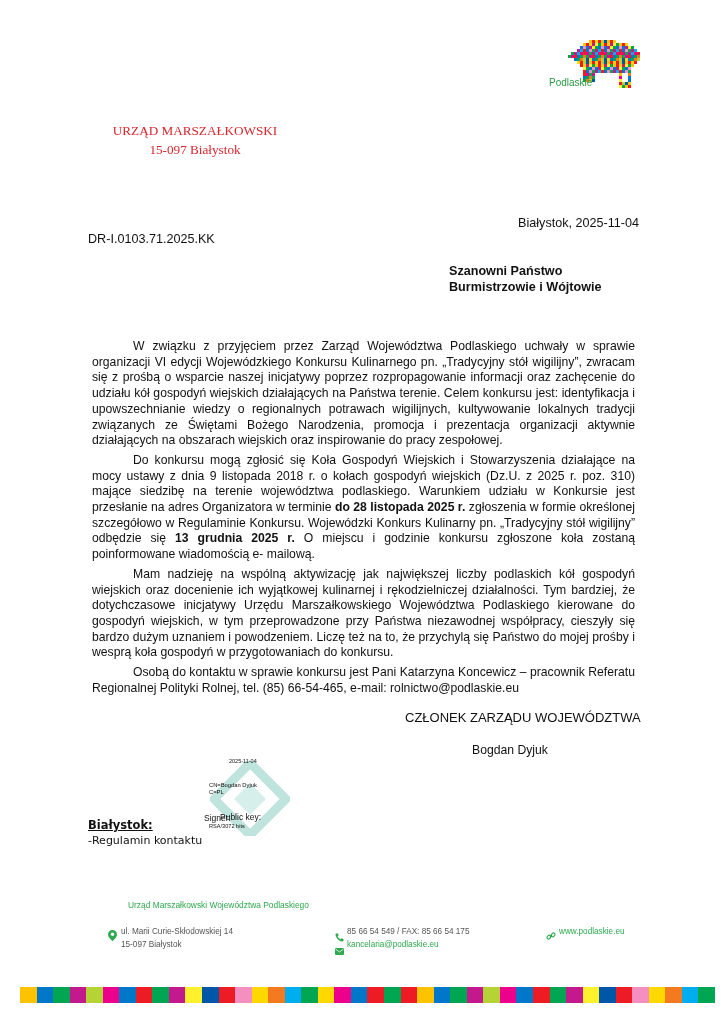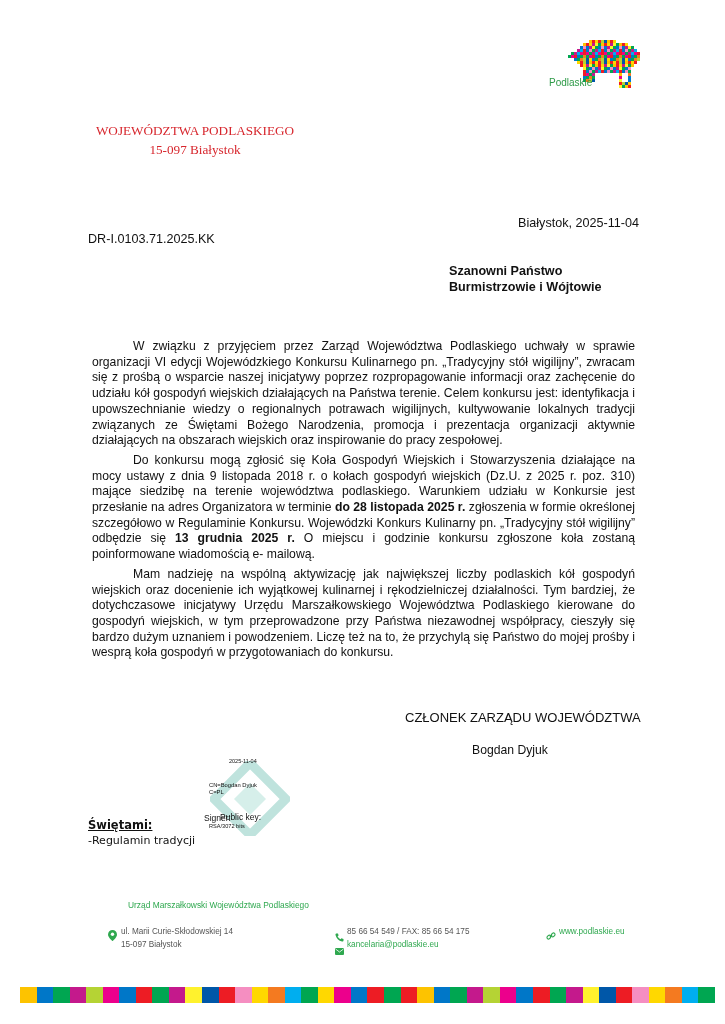--- a/index.html
+++ b/index.html
@@ -276,6 +276,7 @@
 <div class="abs logo-text">Podlaskie</div>
 
 <div class="abs letterhead">
+  <div>URZĄD MARSZAŁKOWSKI</div>
   <div>WOJEWÓDZTWA PODLASKIEGO</div>
   <div>15-097 Białystok</div>
 </div>

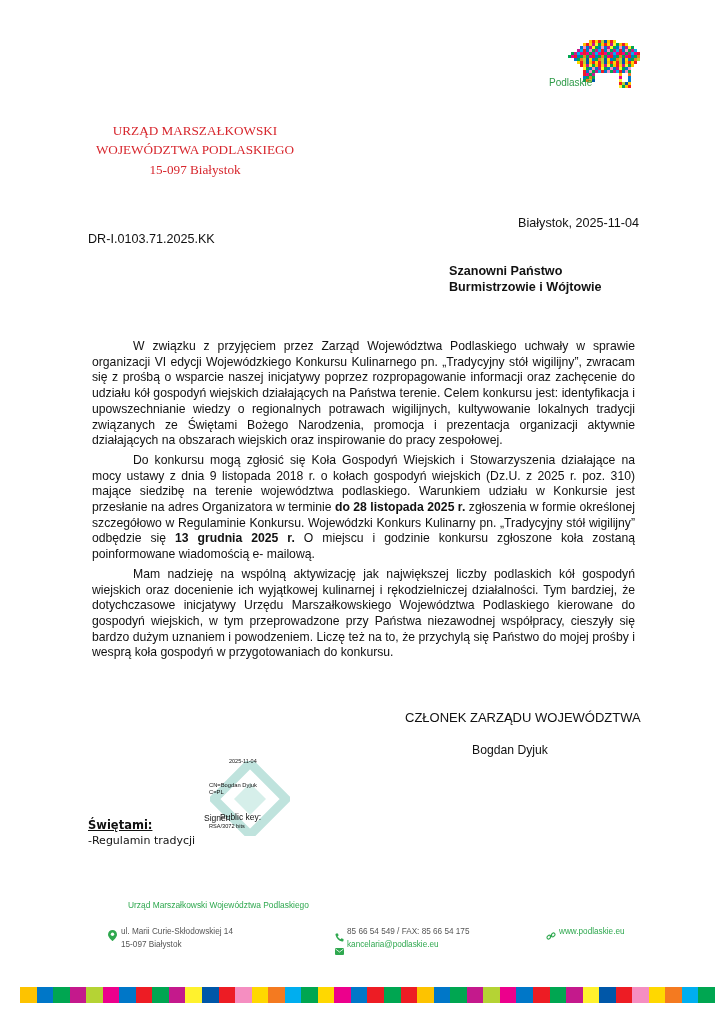--- a/index.html
+++ b/index.html
@@ -277,7 +277,6 @@
 
 <div class="abs letterhead">
   <div>URZĄD MARSZAŁKOWSKI</div>
-  <div>WOJEWÓDZTWA PODLASKIEGO</div>
   <div>15-097 Białystok</div>
 </div>
 

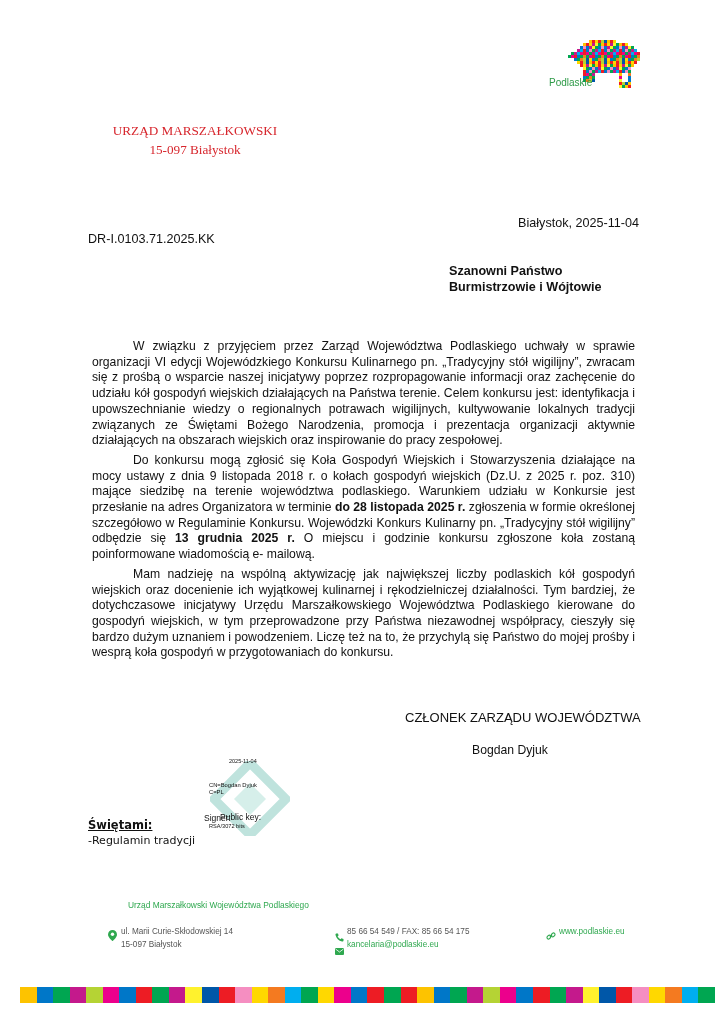--- a/index.html
+++ b/index.html
@@ -292,6 +292,7 @@
   <p>W związku z przyjęciem przez Zarząd Województwa Podlaskiego uchwały w sprawie organizacji VI edycji Wojewódzkiego Konkursu Kulinarnego pn. „Tradycyjny stół wigilijny”, zwracam się z prośbą o wsparcie naszej inicjatywy poprzez rozpropagowanie informacji oraz zachęcenie do udziału kół gospodyń wiejskich działających na Państwa terenie. Celem konkursu jest: identyfikacja i upowszechnianie wiedzy o regionalnych potrawach wigilijnych, kultywowanie lokalnych tradycji związanych ze Świętami Bożego Narodzenia, promocja i prezentacja organizacji aktywnie działających na obszarach wiejskich oraz inspirowanie do pracy zespołowej.</p>
   <p><span>Do konkursu mogą zgłosić się Koła Gospodyń Wiejskich i Stowarzyszenia działające na mocy ustawy z dnia 9 listopada 2018 r. o kołach gospodyń wiejskich (Dz.U. z 2025 r. poz. 310) mające siedzibę na terenie województwa podlaskiego. Warunkiem udziału w Konkursie jest przesłanie na adres Organizatora w terminie </span><b>do 28 listopada 2025 r.</b><span> zgłoszenia w formie określonej szczegółowo w Regulaminie Konkursu. Wojewódzki Konkurs Kulinarny pn. „Tradycyjny stół wigilijny” odbędzie się </span><b>13 grudnia 2025 r.</b><span> O miejscu i godzinie konkursu zgłoszone koła zostaną poinformowane wiadomością e- mailową.</span></p>
   <p>Mam nadzieję na wspólną aktywizację jak największej liczby podlaskich kół gospodyń wiejskich oraz docenienie ich wyjątkowej kulinarnej i rękodzielniczej działalności. Tym bardziej, że dotychczasowe inicjatywy Urzędu Marszałkowskiego Województwa Podlaskiego kierowane do gospodyń wiejskich, w tym przeprowadzone przy Państwa niezawodnej współpracy, cieszyły się bardzo dużym uznaniem i powodzeniem. Liczę też na to, że przychylą się Państwo do mojej prośby i wesprą koła gospodyń w przygotowaniach do konkursu.</p>
+  <p>Osobą do kontaktu w sprawie konkursu jest Pani Katarzyna Koncewicz – pracownik Referatu Regionalnej Polityki Rolnej, tel. (85) 66-54-465, e-mail: rolnictwo@podlaskie.eu</p>
 </div>
 
 <div class="abs position">CZŁONEK ZARZĄDU WOJEWÓDZTWA</div>

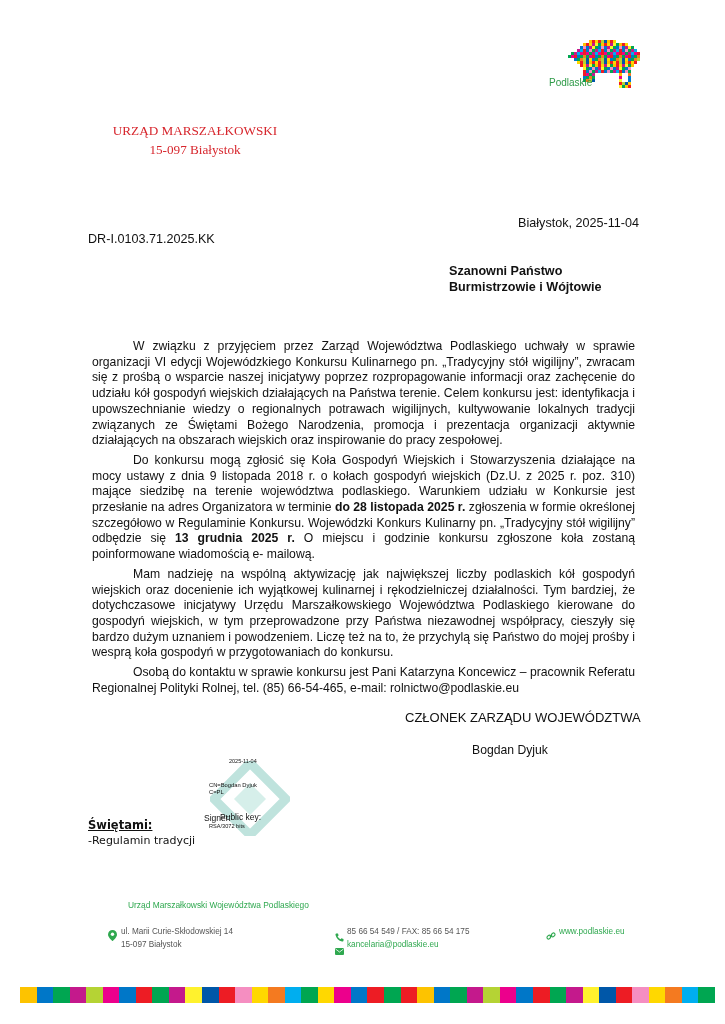--- a/index.html
+++ b/index.html
@@ -313,7 +313,7 @@
   <div class="s-rsa">RSA/3072 bits</div>
 </div>
 
-<div class="abs attach-title">Świętami:</div>
+<div class="abs attach-title">Białystok:</div>
 <div class="abs attach-item">-Regulamin tradycji</div>
 
 <div class="abs footer-org">Urząd Marszałkowski Województwa Podlaskiego</div>

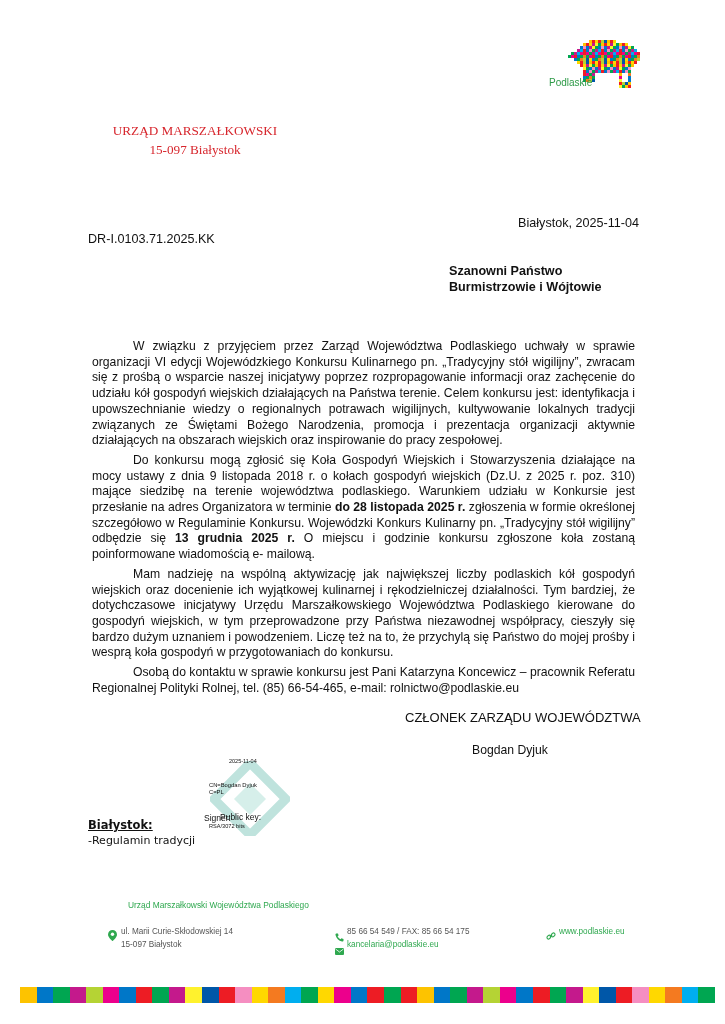--- a/index.html
+++ b/index.html
@@ -314,7 +314,7 @@
 </div>
 
 <div class="abs attach-title">Białystok:</div>
-<div class="abs attach-item">-Regulamin tradycji</div>
+<div class="abs attach-item">-Regulamin kontaktu</div>
 
 <div class="abs footer-org">Urząd Marszałkowski Województwa Podlaskiego</div>
 

